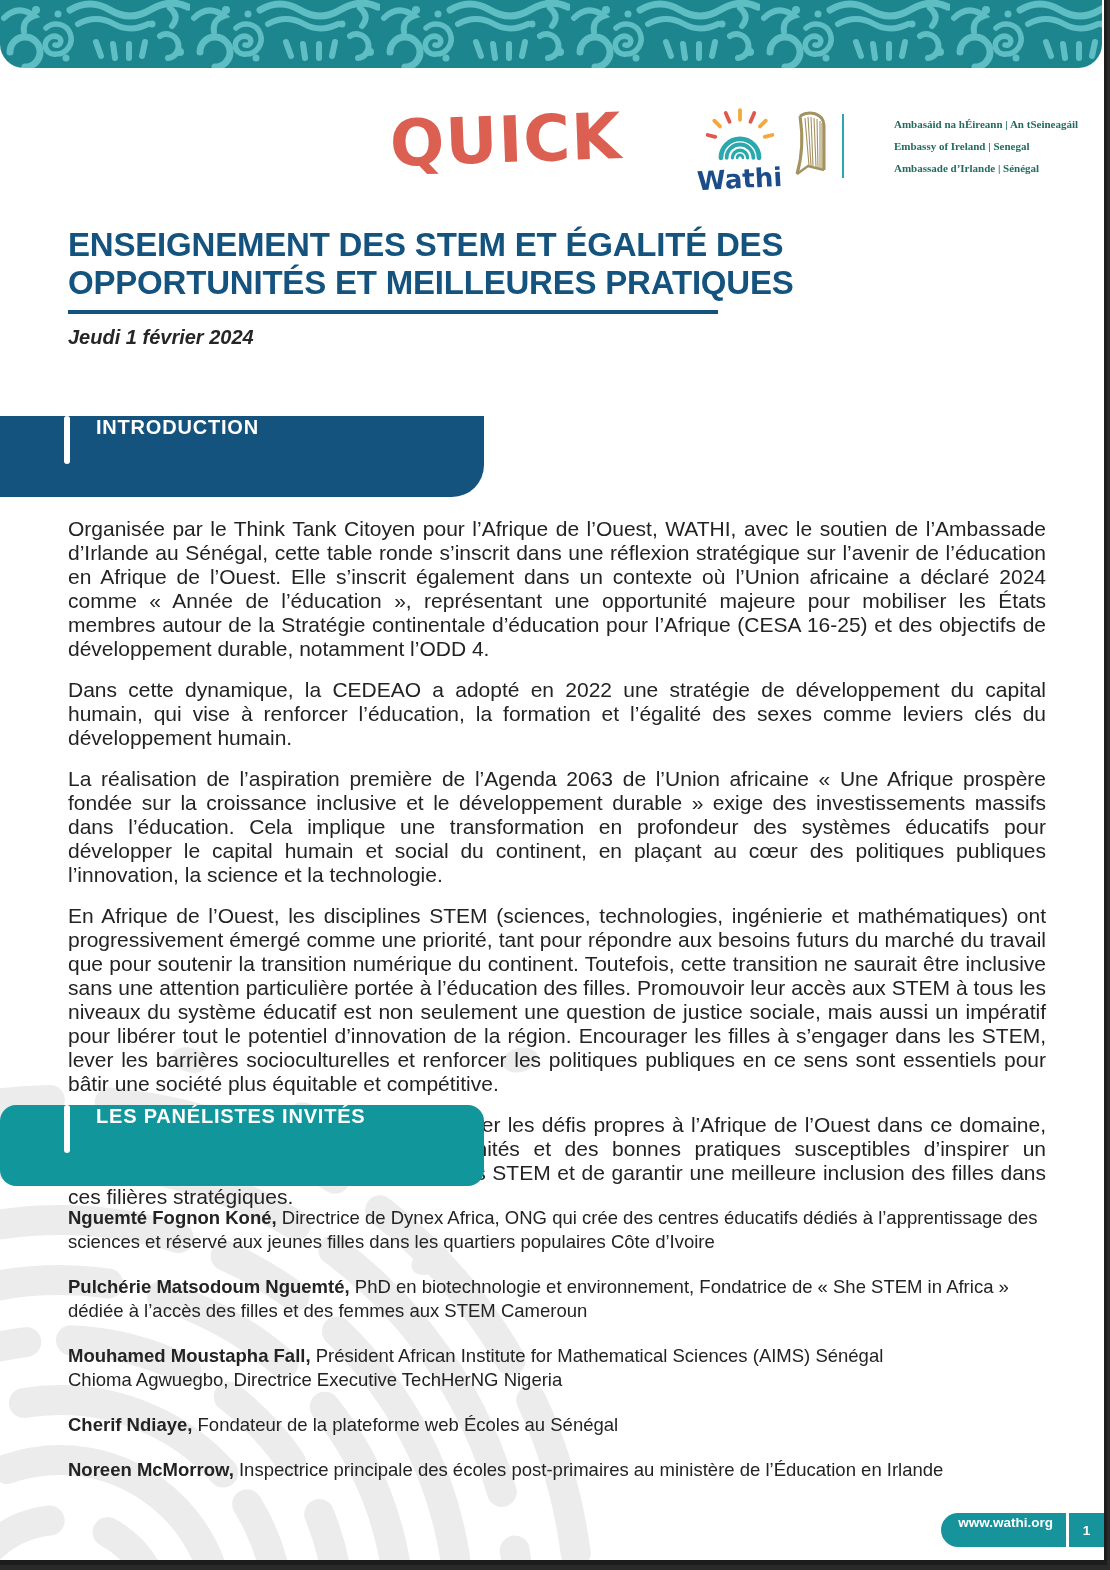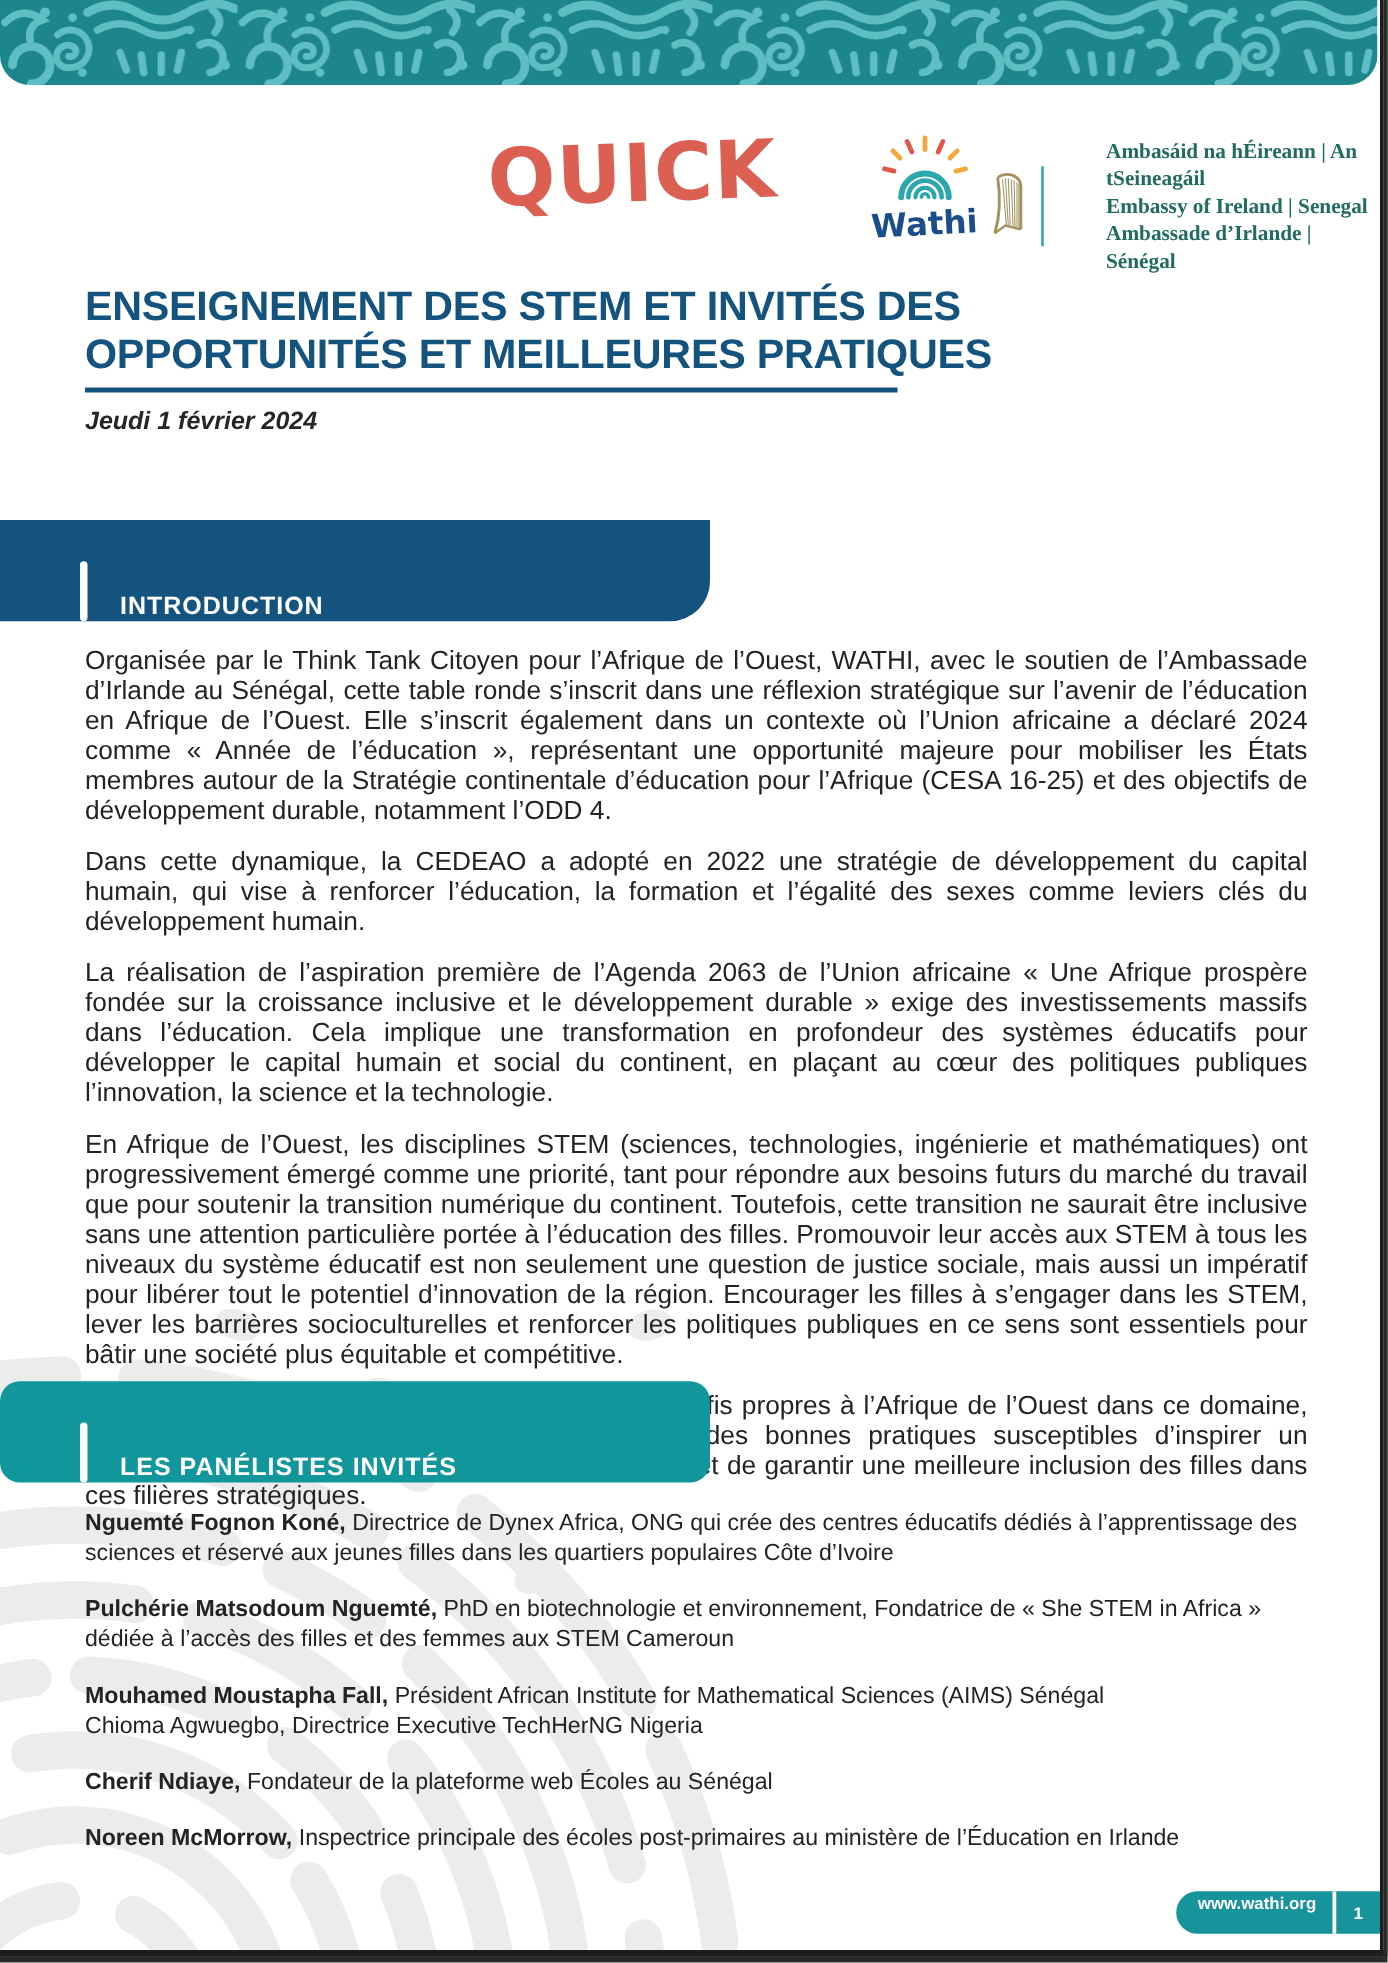--- a/index.html
+++ b/index.html
@@ -41,7 +41,7 @@
   .emb-sep { width:2px; height:64px; background:#2BA8AE; margin:0 14px 0 12px; }
   .emb-lines {
     font-family:"Liberation Serif", serif;
-    font-size:17px; line-height:22px; color:#216B60; font-weight:bold;margin-left:36px;
+    font-size:11px; line-height:22px; color:#216B60; font-weight:bold;margin-left:36px;
   }
   
   .title-block { position:absolute; left:68px; top:226px; z-index:3; }

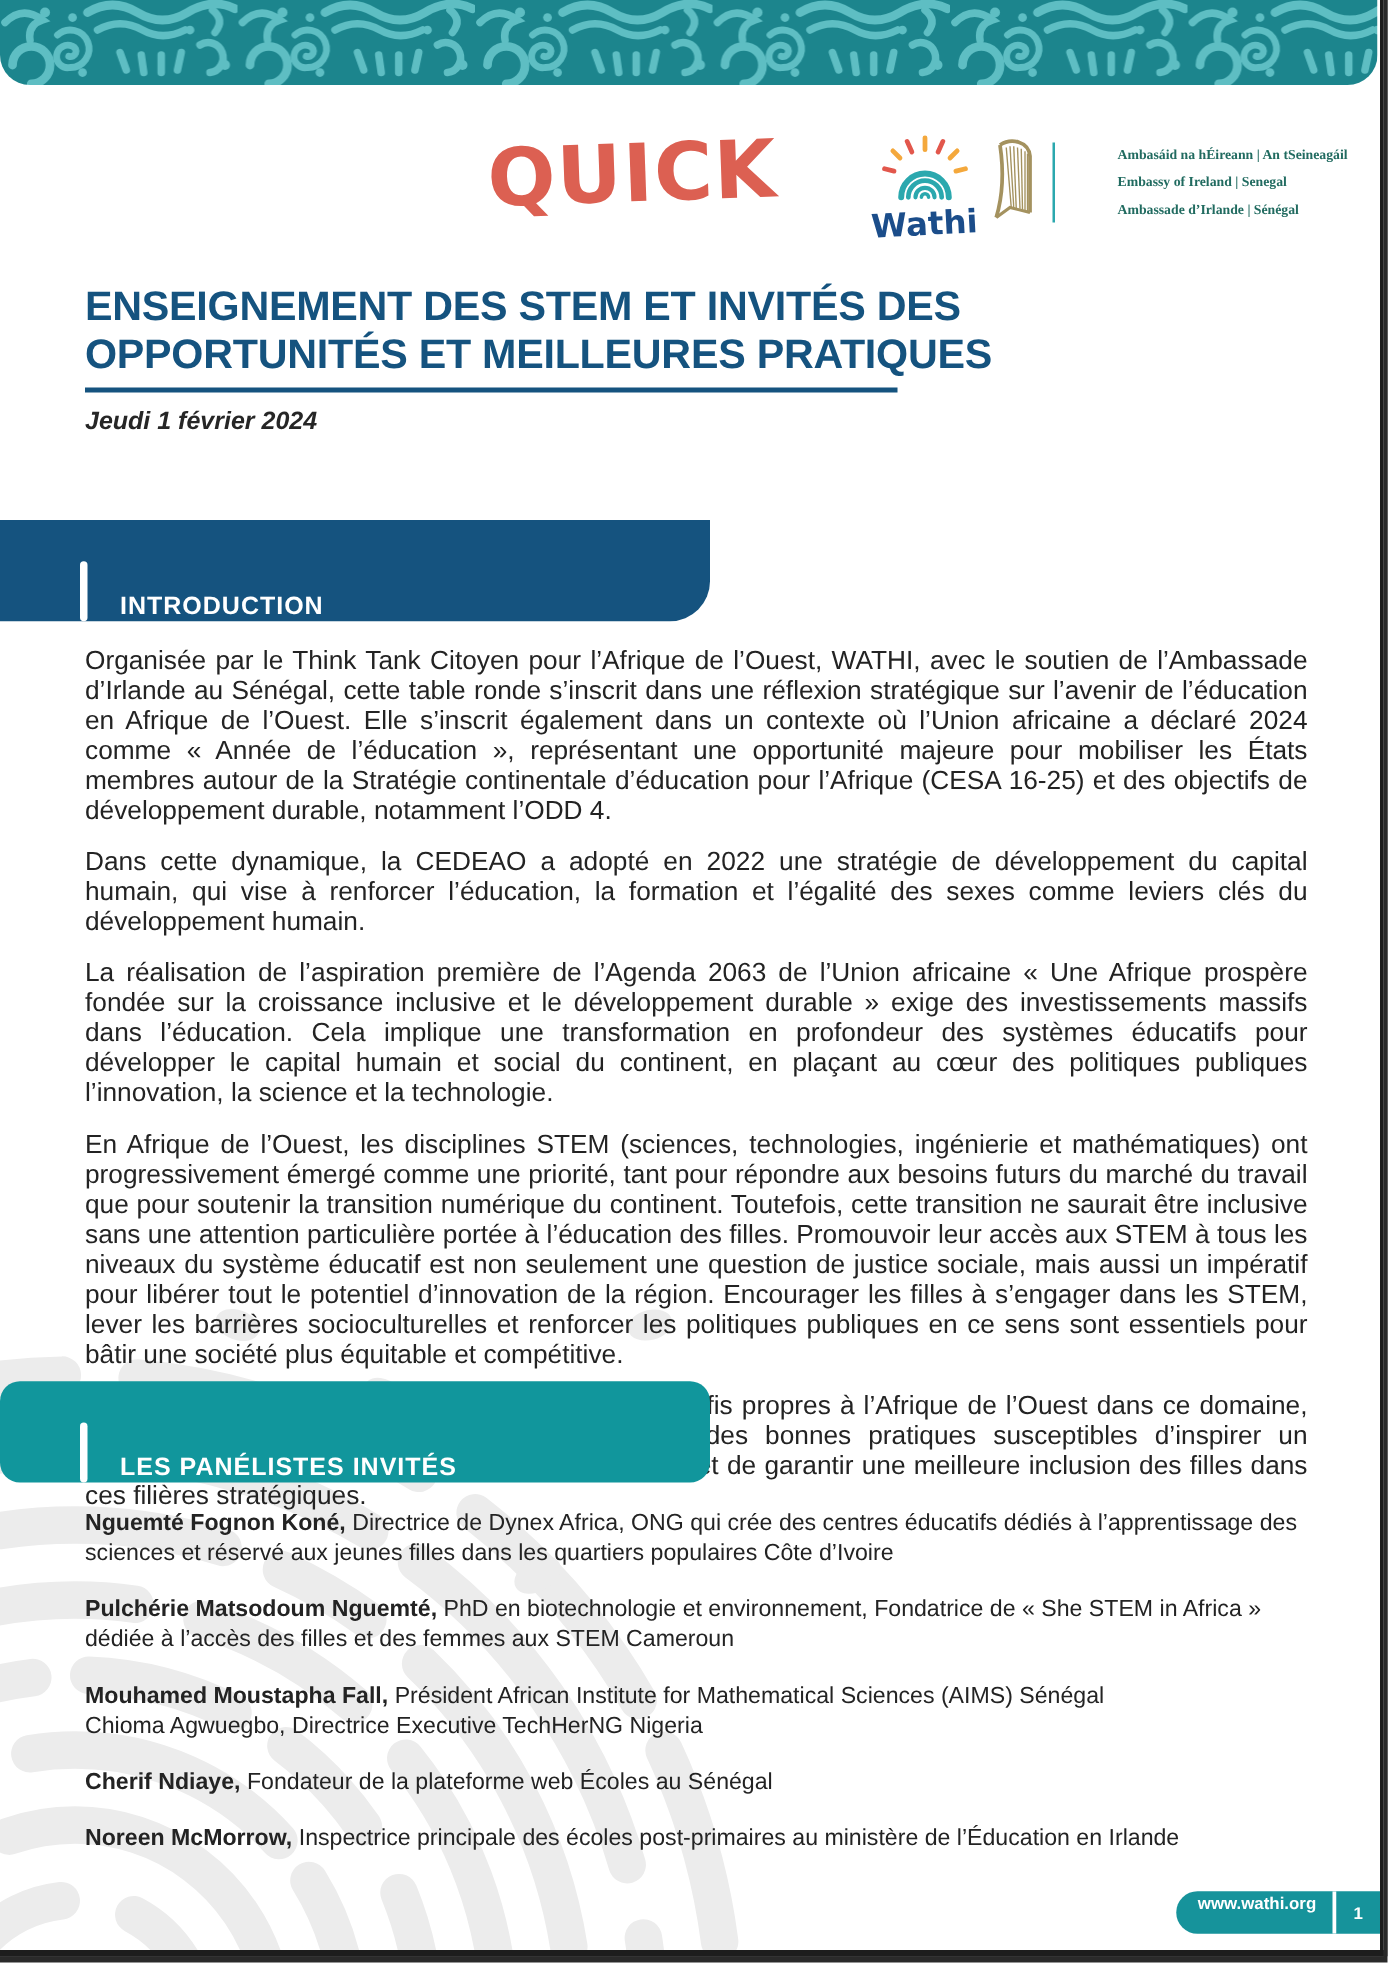--- a/index.html
+++ b/index.html
@@ -190,7 +190,7 @@
   </div>
 
   <div class="title-block">
-    <div class="title-line">ENSEIGNEMENT DES STEM ET INVITÉS DES</div>
+    <div class="title-line">ENSEIGNEMENT DES STEM ET ÉGALITÉ DES</div>
     <div class="title-line">OPPORTUNITÉS ET MEILLEURES PRATIQUES</div>
     <div class="title-rule"></div>
     <div class="event-date">Jeudi 1 février 2024</div>

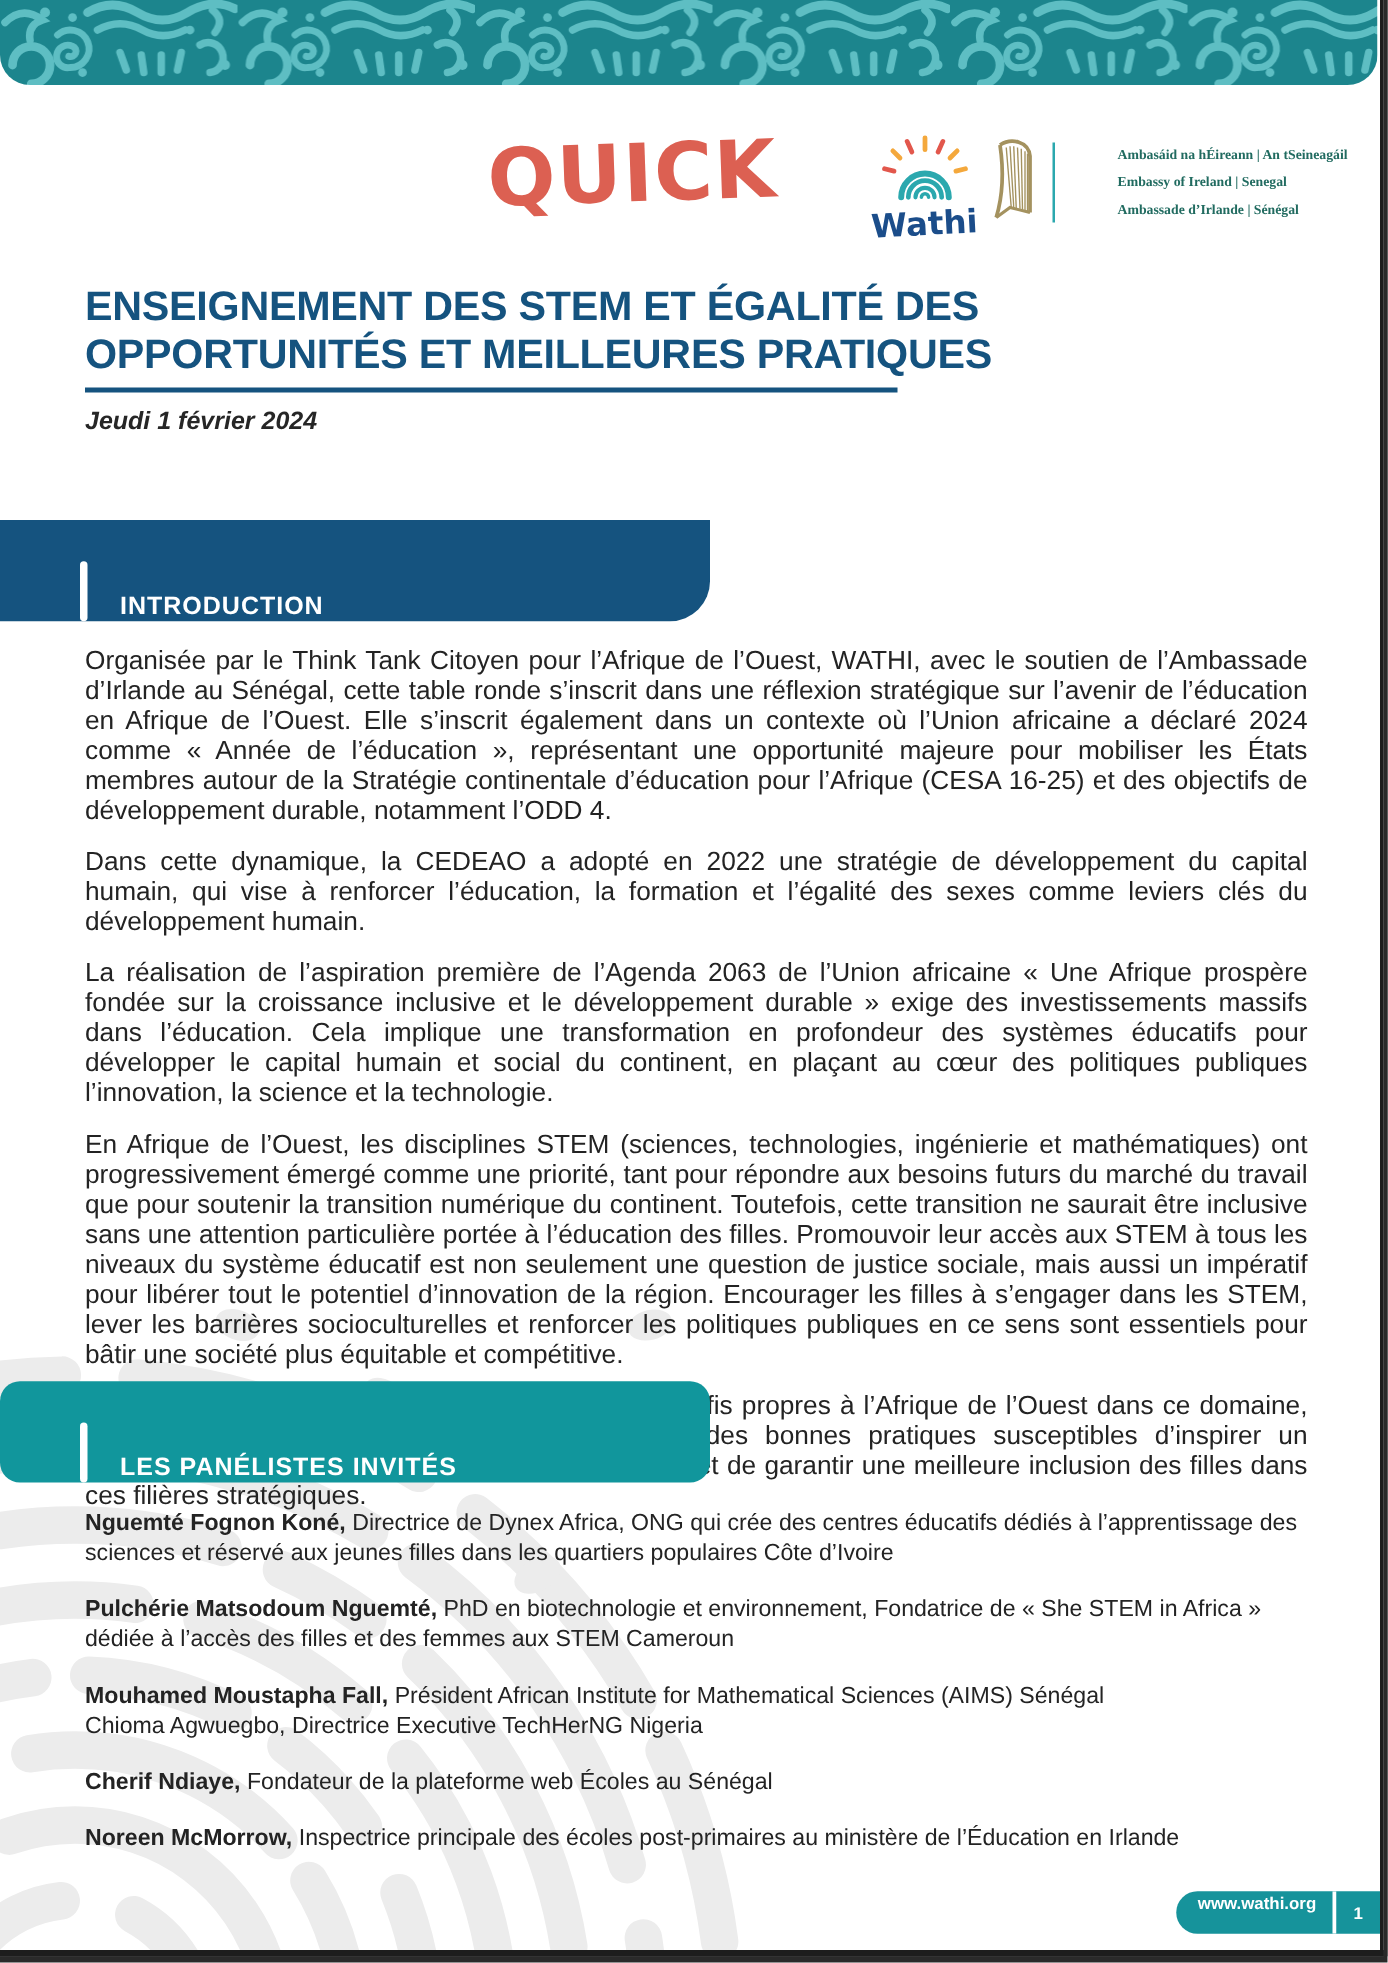--- a/index.html
+++ b/index.html
@@ -53,8 +53,8 @@
   .event-date { margin-top:12px; font-size:20px; font-style:italic; font-weight:bold; color:#262626; }
   
   .banner {
-    position:absolute; left:0; width:568px; height:81px;
-    display:flex; align-items:flex-end; z-index:3;
+    position:absolute; left:0; width:484px; height:81px;
+    display:flex; align-items:flex-start; z-index:3;
     border-radius:0 0 32px 0;
   }
   .banner-intro { top:416px; background:#15537F; }

